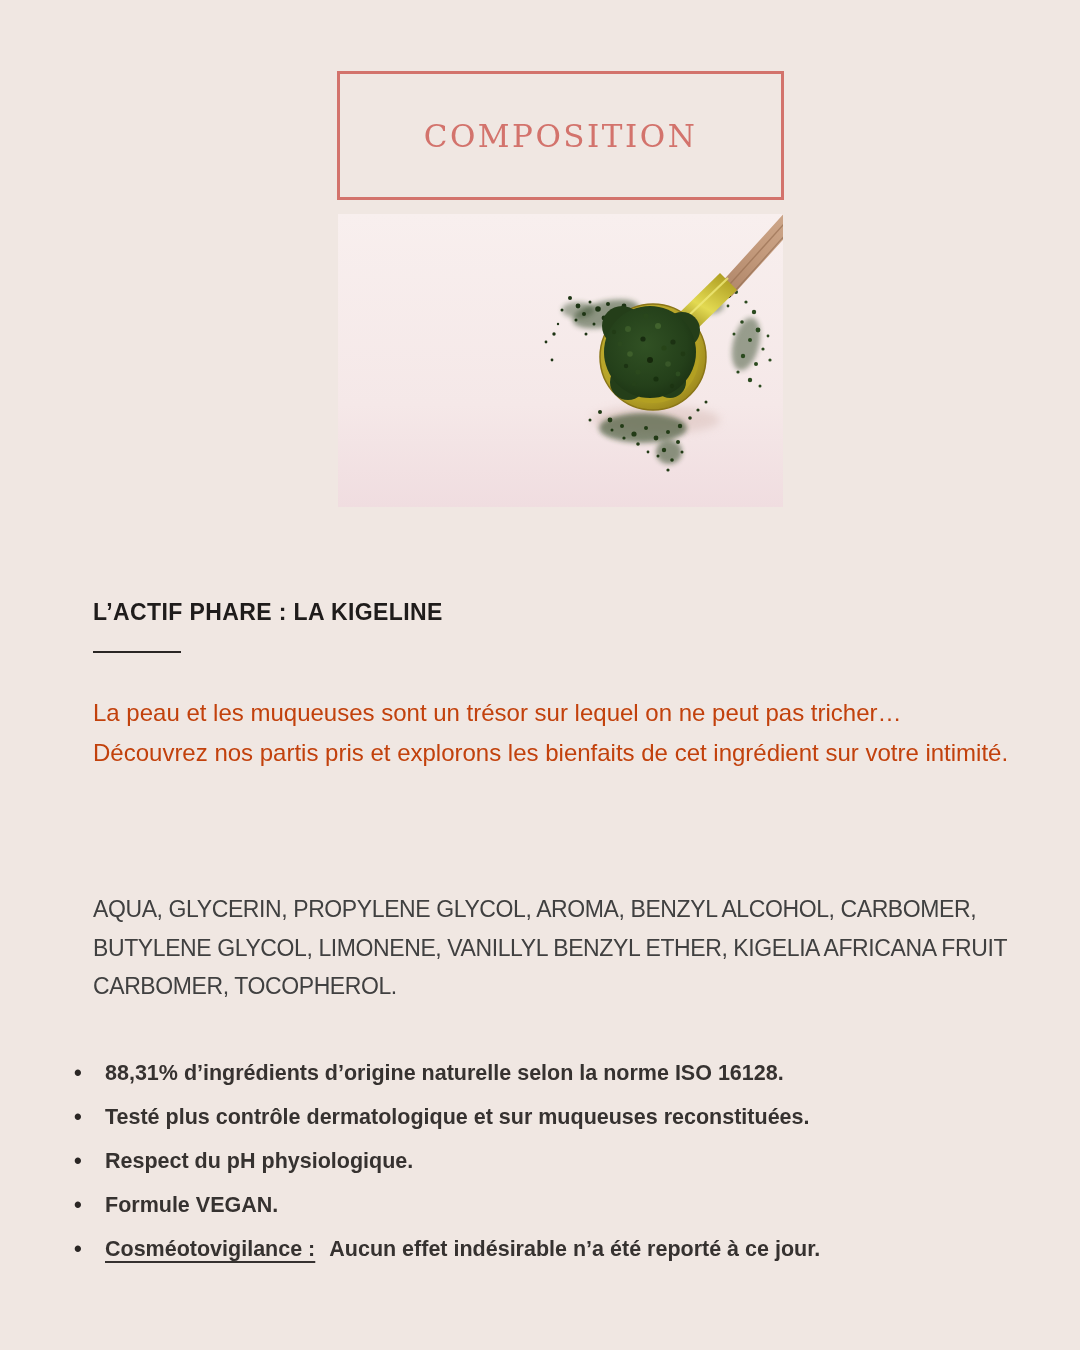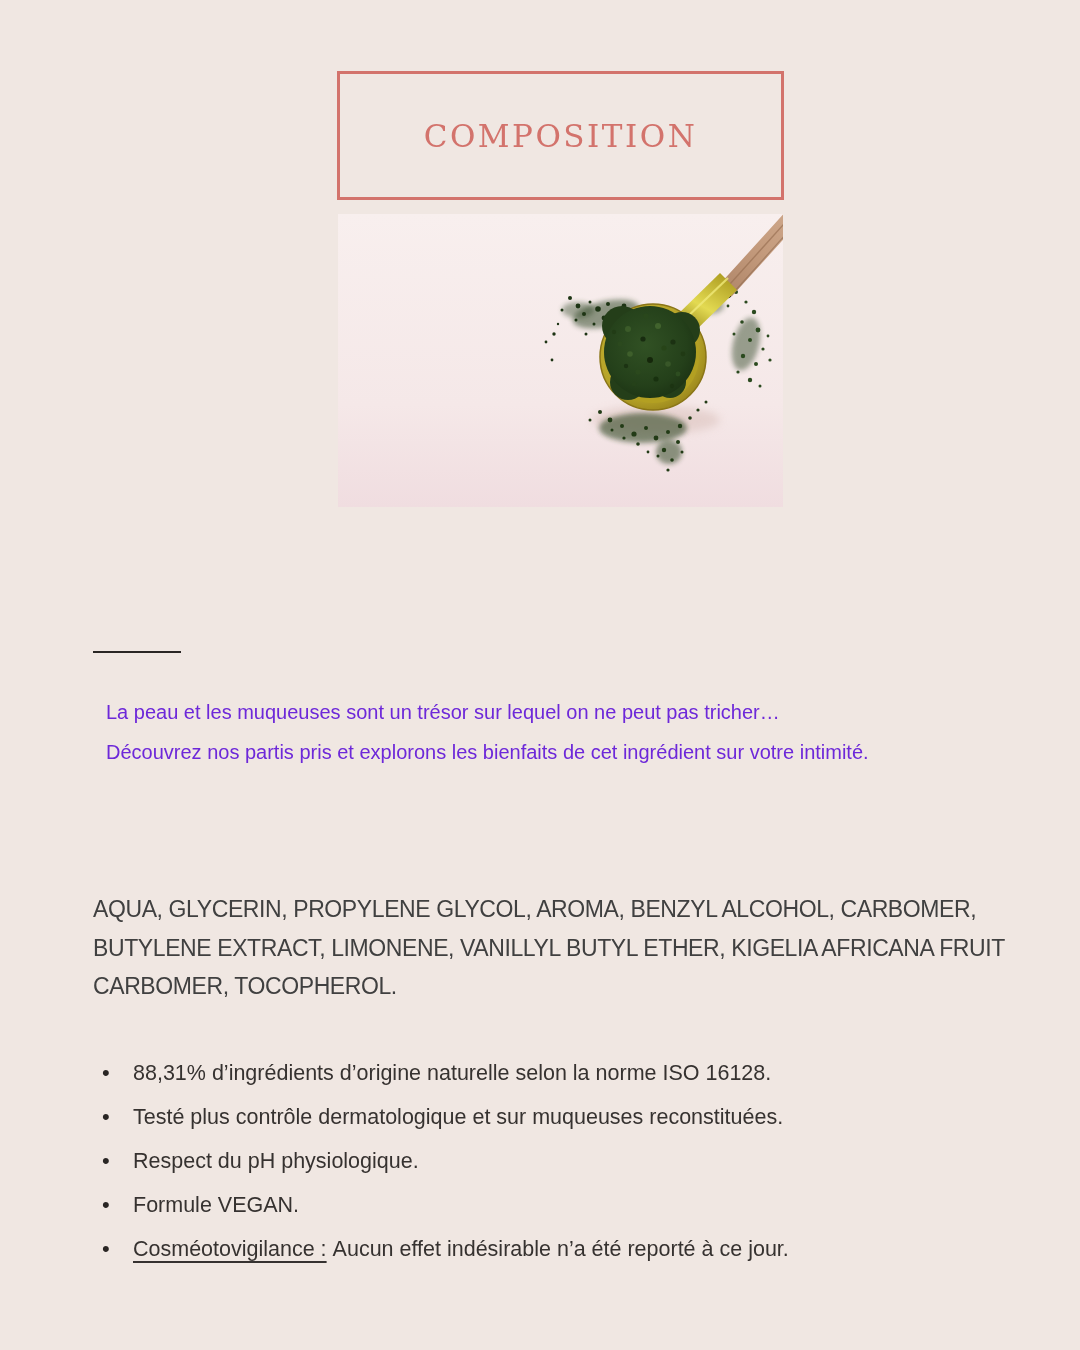--- a/index.html
+++ b/index.html
@@ -278,6 +278,7 @@
     </svg>
   </div>
 
+  <div class="heading">L’ACTIF PHARE : LA KIGELINE</div>
   <div class="divider"></div>
 
   <div class="intro">

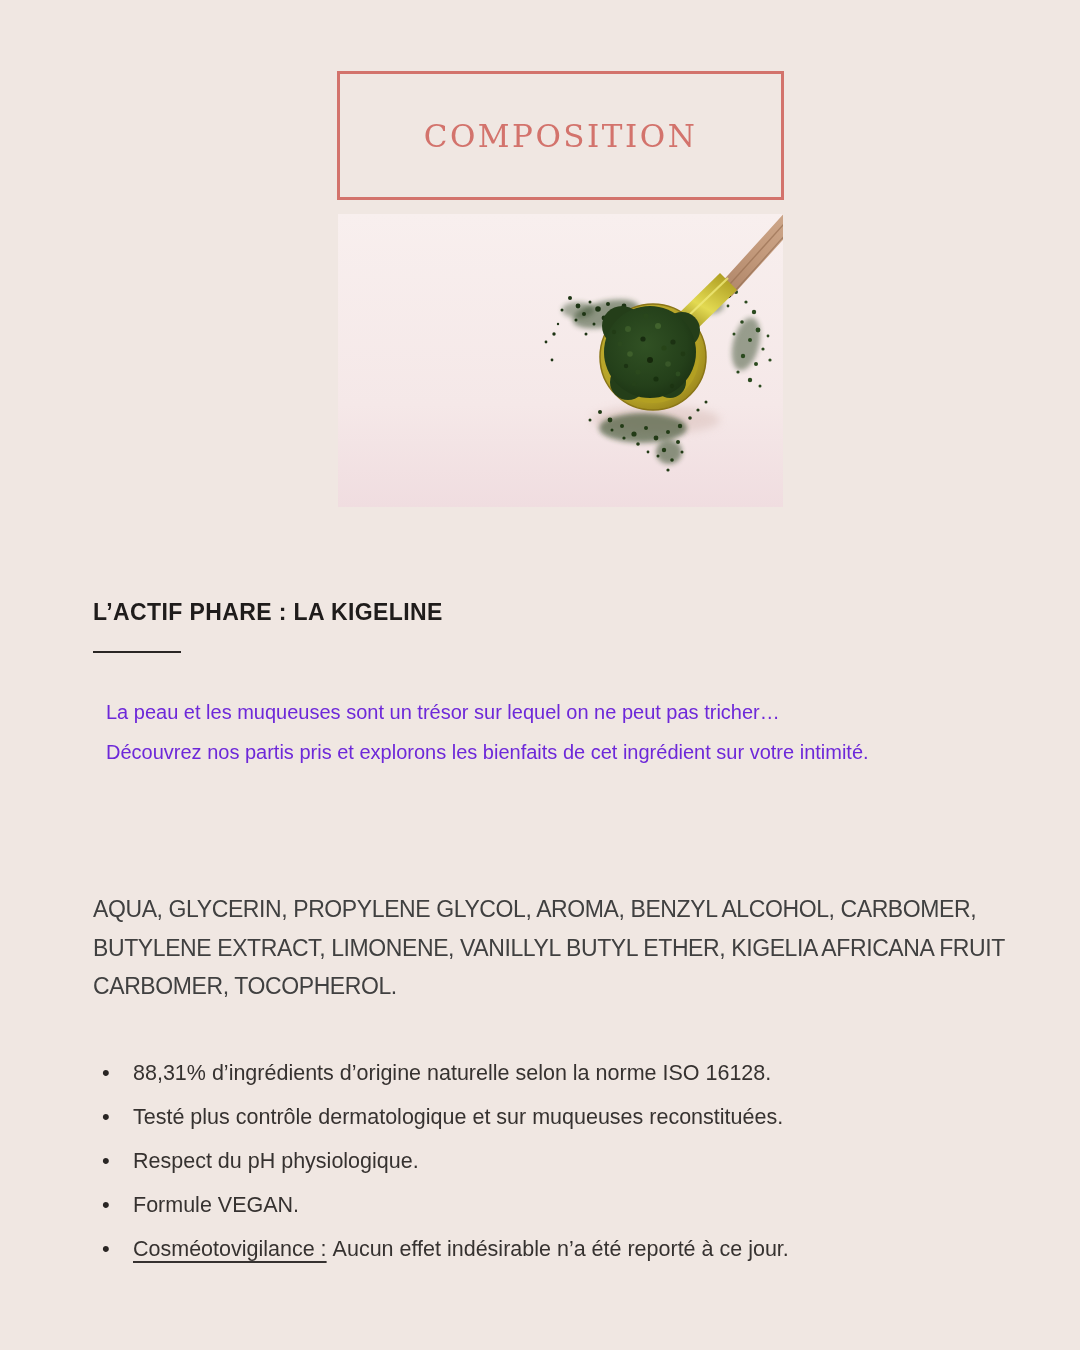--- a/index.html
+++ b/index.html
@@ -57,10 +57,10 @@
   }
   .intro {
     position: absolute;
-    left: 106px; top: 693px;
-    font-size: 20px;
+    left: 93px; top: 693px;
+    font-size: 24px;
     line-height: 39.5px;
-    color: #6d28d9;
+    color: #c2410c;
     white-space: nowrap;
   }
   .ingredients {

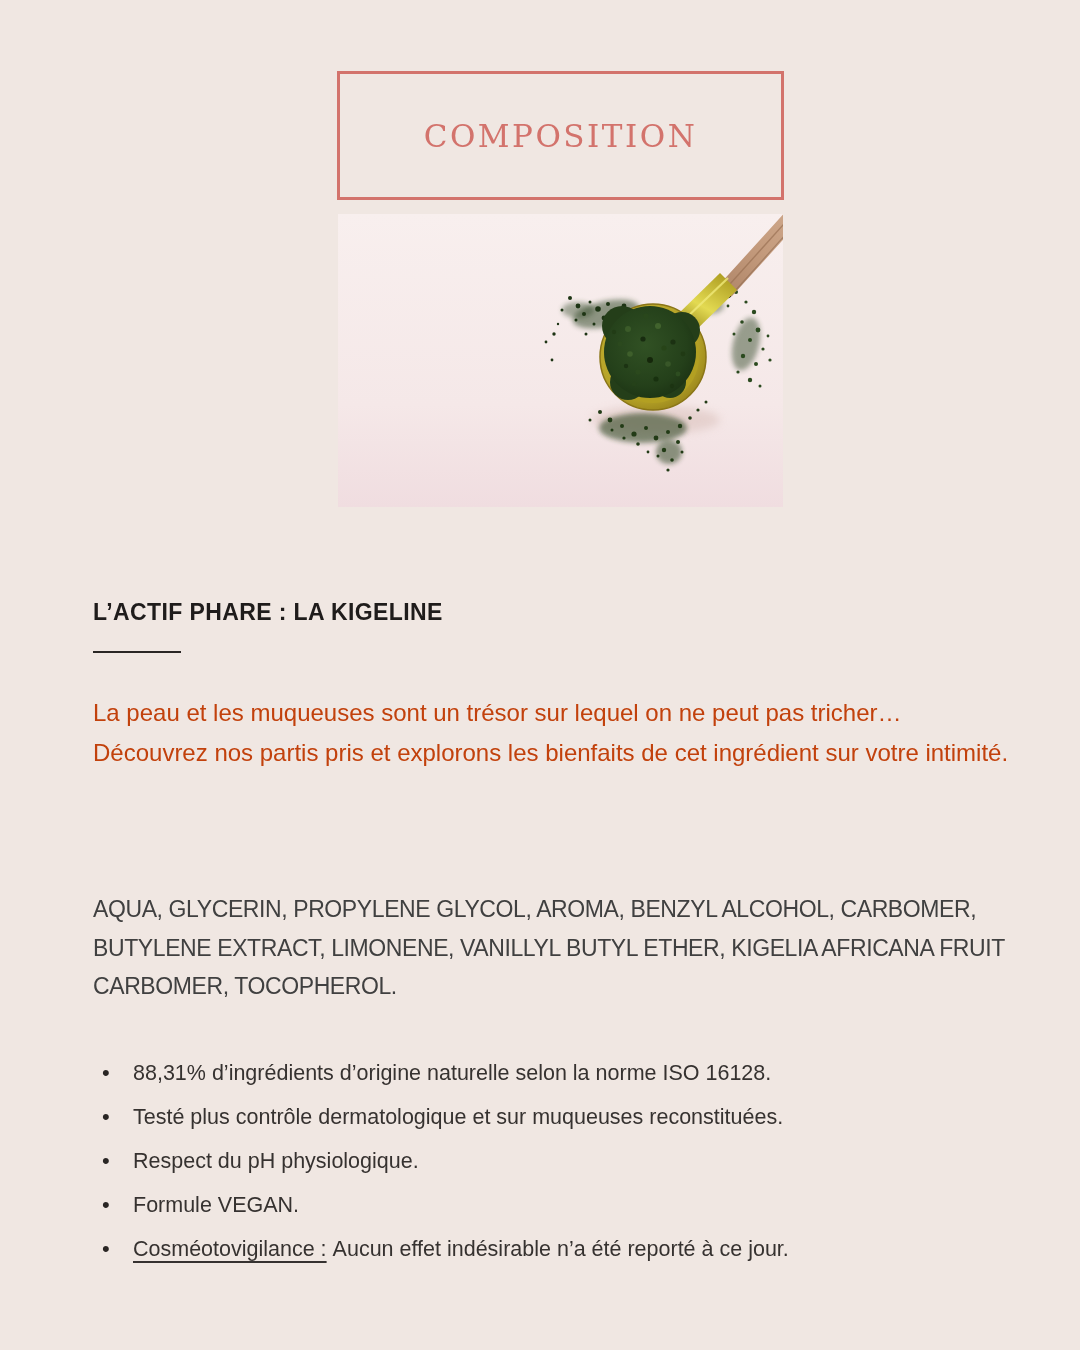--- a/index.html
+++ b/index.html
@@ -288,7 +288,7 @@
 
   <div class="ingredients">
     <div>AQUA, GLYCERIN, PROPYLENE GLYCOL, AROMA, BENZYL ALCOHOL, CARBOMER,</div>
-    <div>BUTYLENE EXTRACT, LIMONENE, VANILLYL BUTYL ETHER, KIGELIA AFRICANA FRUIT</div>
+    <div>BUTYLENE GLYCOL, LIMONENE, VANILLYL BENZYL ETHER, KIGELIA AFRICANA FRUIT</div>
     <div>CARBOMER, TOCOPHEROL.</div>
   </div>
 

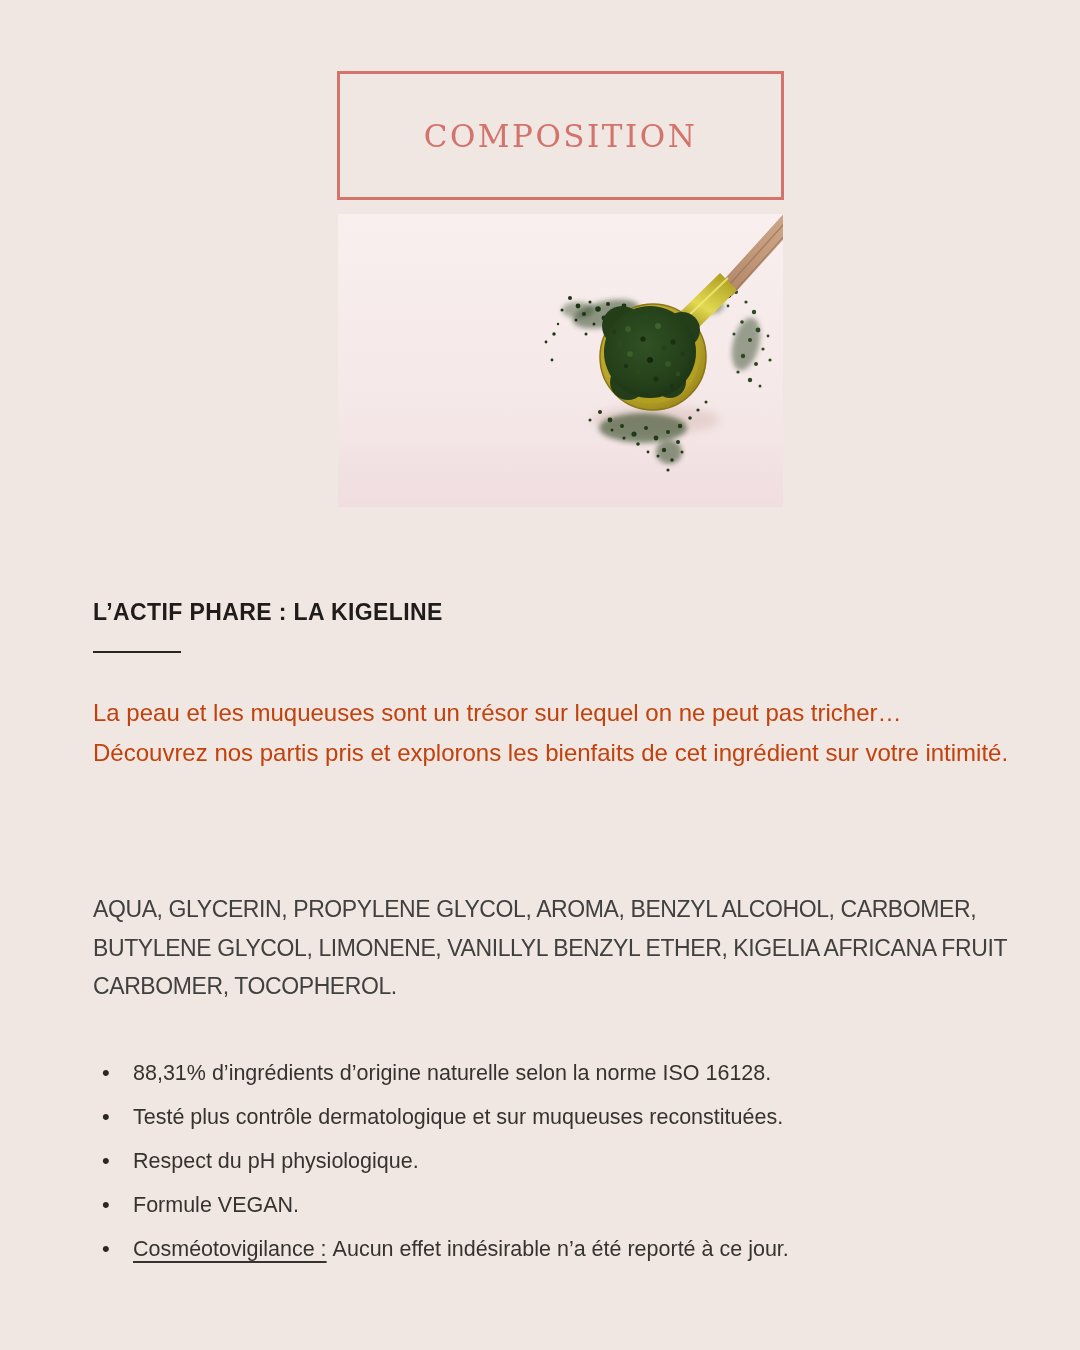--- a/index.html
+++ b/index.html
@@ -74,11 +74,12 @@
   }
   .bullets {
     position: absolute;
-    left: 102px; top: 1062px;
+    left: 74px; top: 1062px;
     margin: 0; padding: 0;
     list-style: none;
     font-size: 21.5px;
     color: #363230;
+    font-weight: bold;
   }
   .bullets li {
     position: relative;

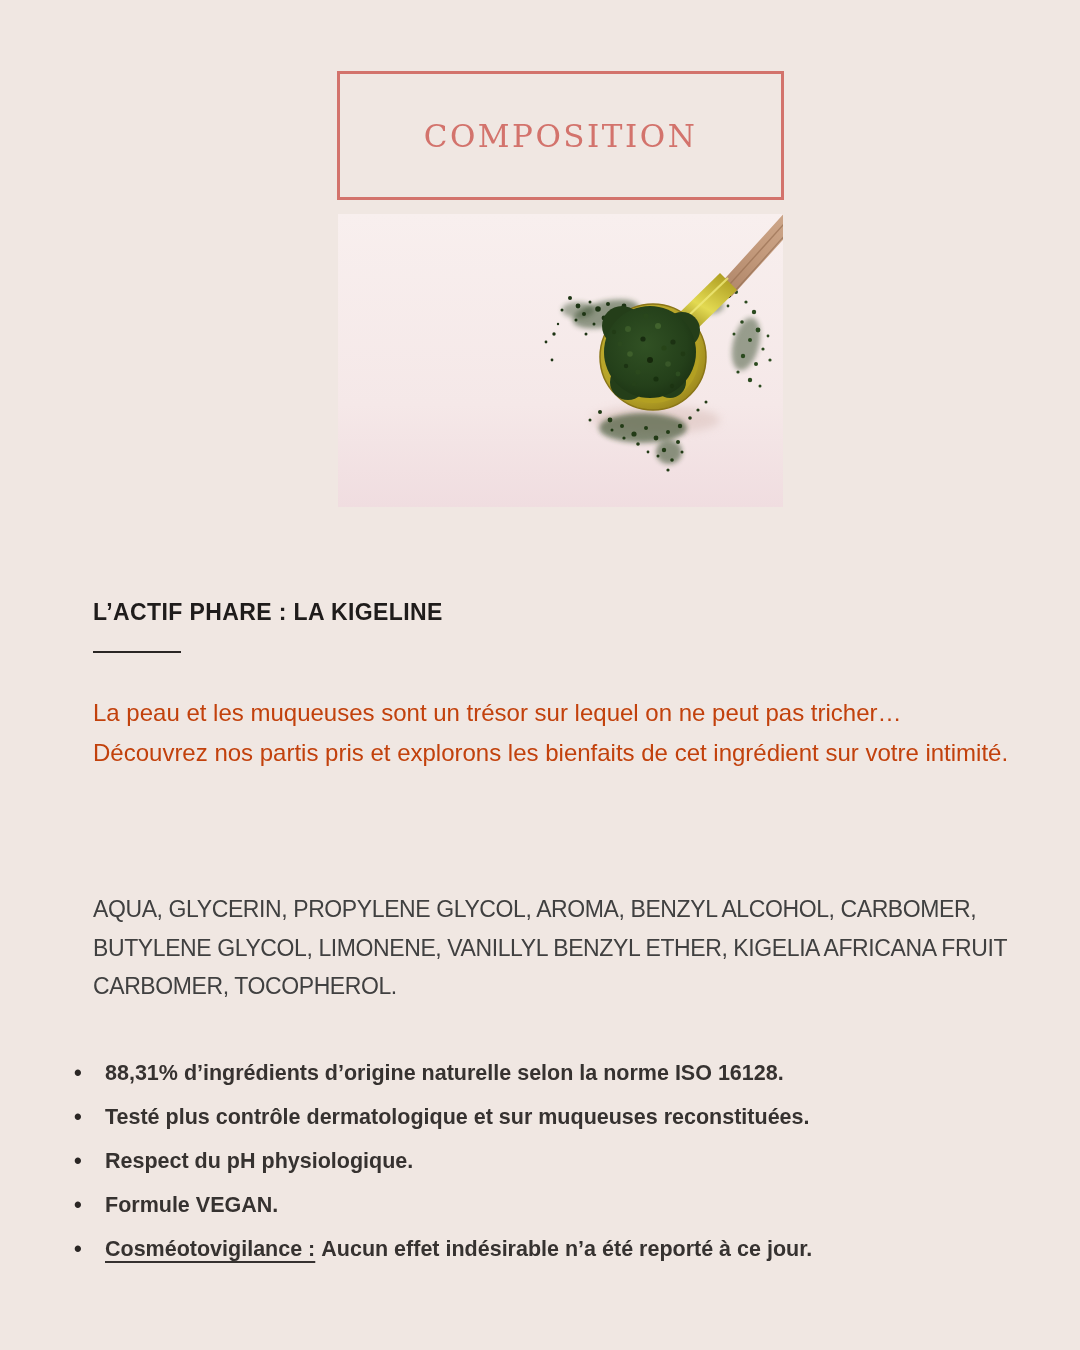--- a/index.html
+++ b/index.html
@@ -101,7 +101,7 @@
     text-decoration-thickness: 1.5px;
   }
   .bullet-lead:empty { display: none; }
-  .bullet-lead:not(:empty) { margin-right: 6px; }
+  .bullet-lead:not(:empty) { margin-right: 14px; }
 </style>
 </head>
 <body>

